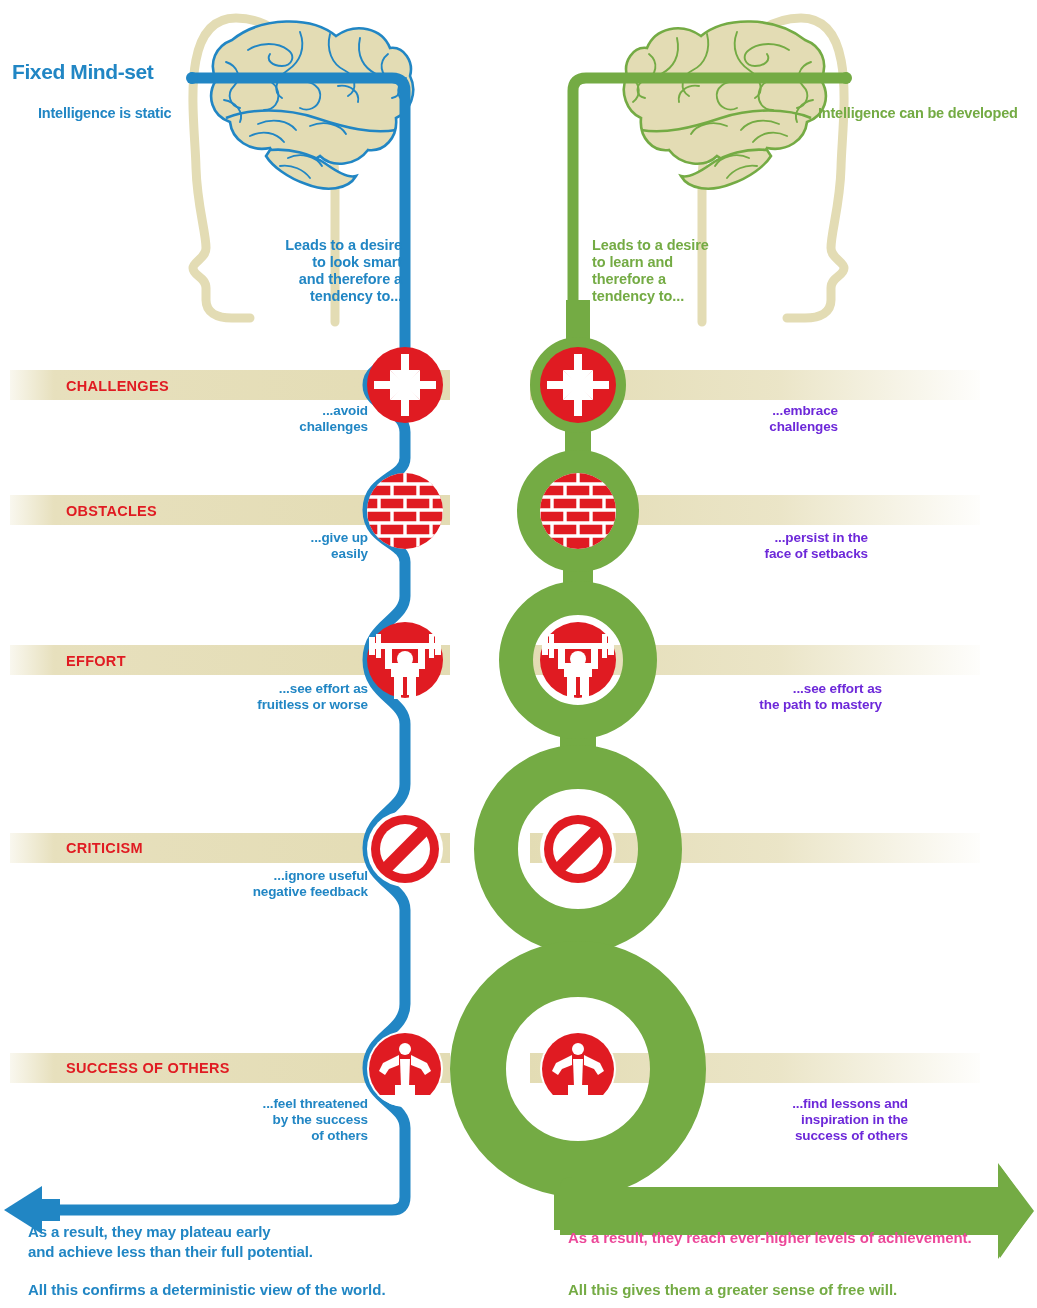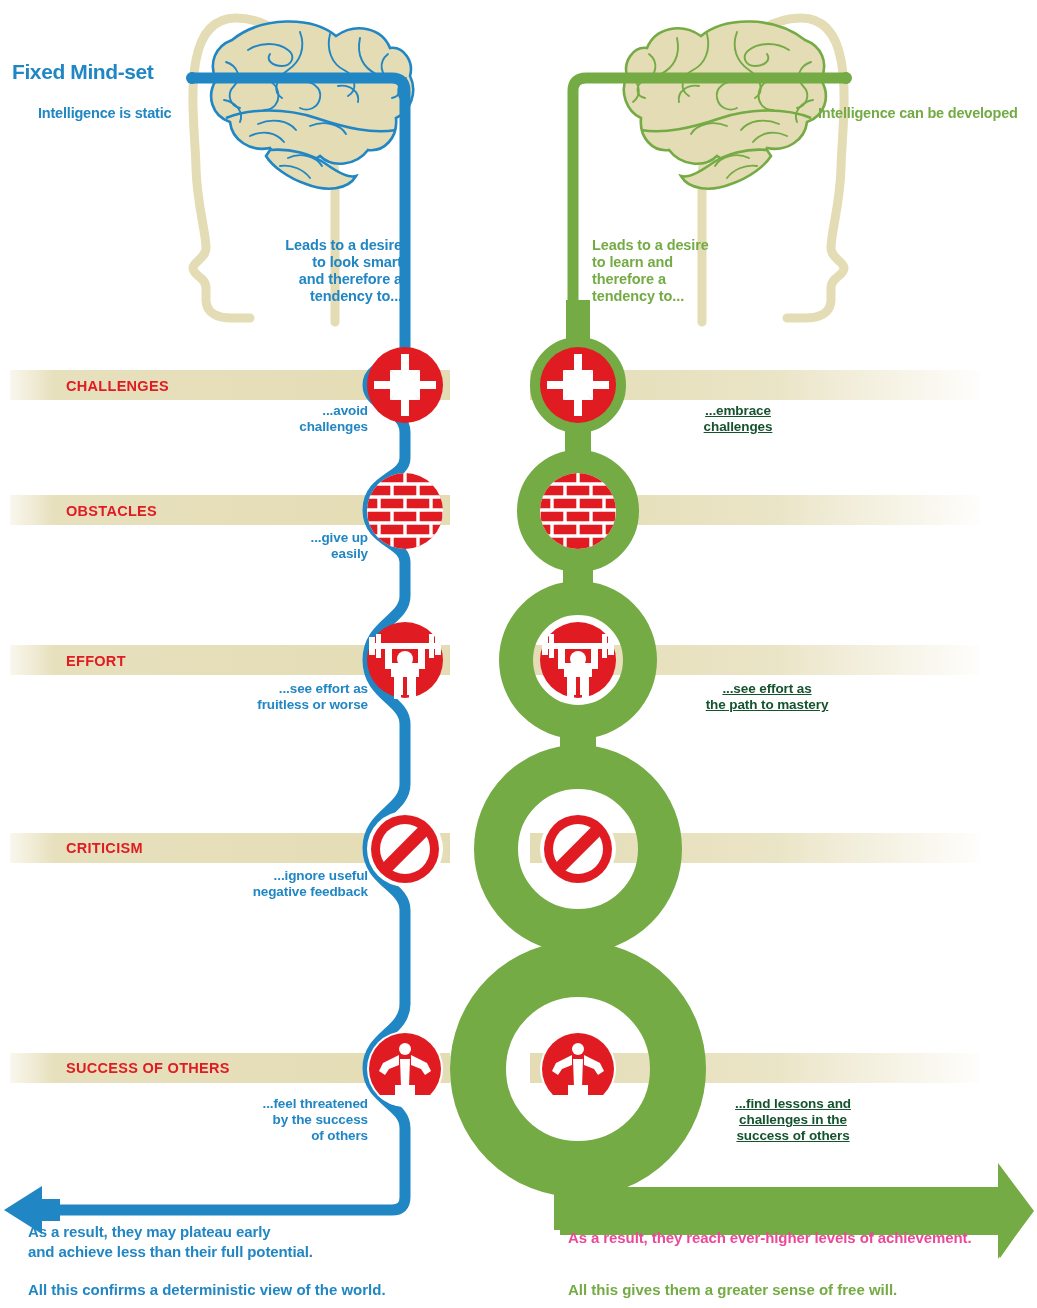--- a/index.html
+++ b/index.html
@@ -46,7 +46,7 @@
     letter-spacing: -0.1px;
   }
   .cap-l { color: #2186c4; text-align: right; }
-  .cap-r { color: #14532d; text-align: center; text-decoration: underline; }
+  .cap-r { color: #6d28d9; text-align: right; }
 
   
   .concl { font-size: 15px; line-height: 20px; letter-spacing: -0.1px; }

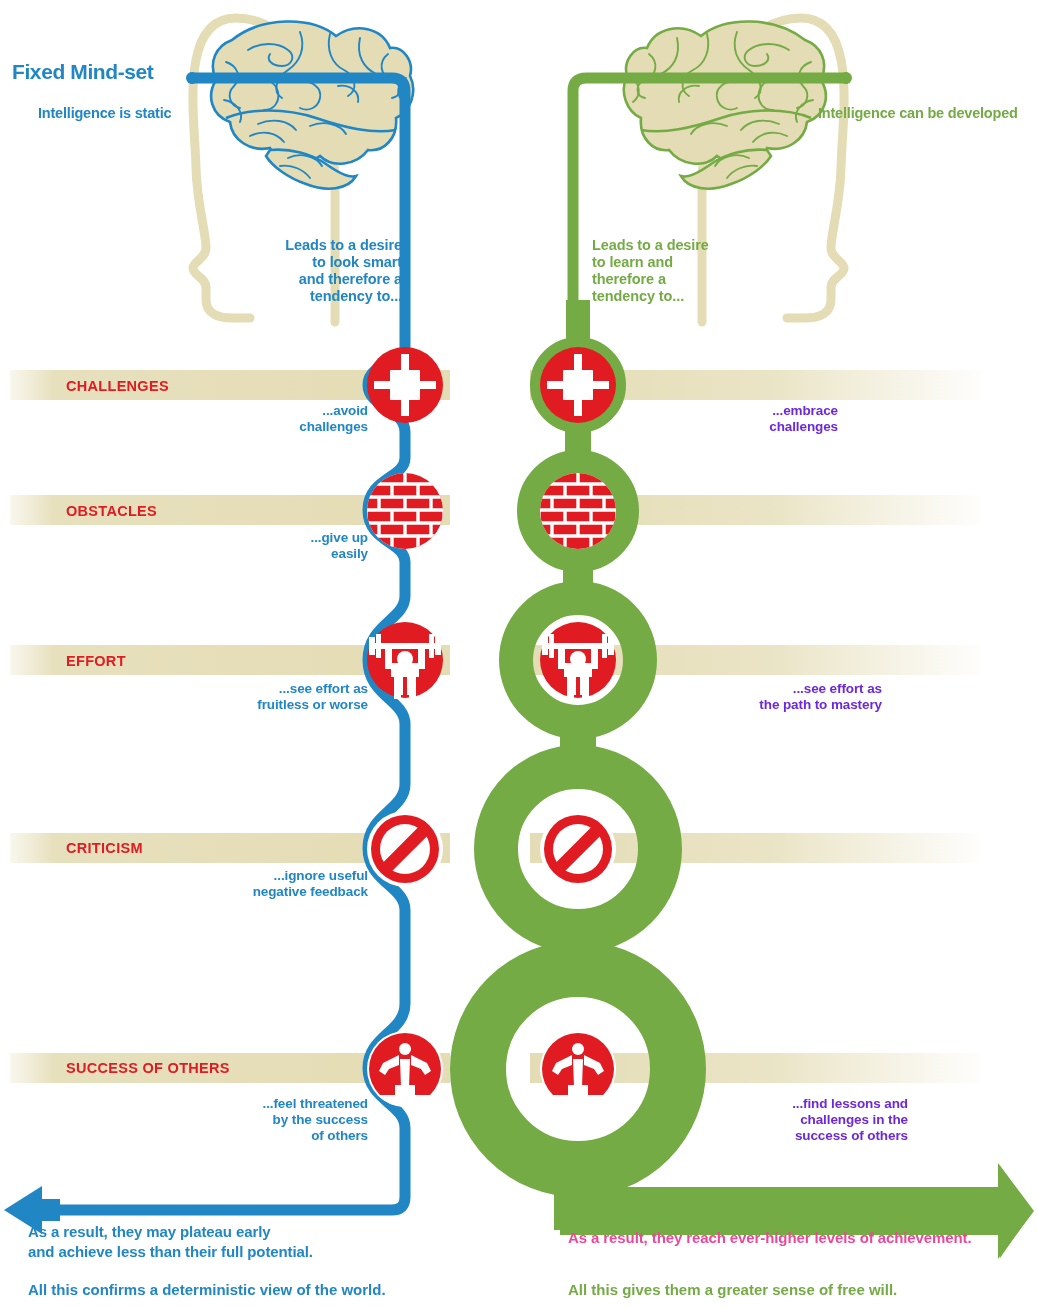--- a/index.html
+++ b/index.html
@@ -359,6 +359,8 @@
   <div class="lbl cat" style="top:503px">OBSTACLES</div>
   <div class="lbl cap cap-l" style="left: 218px; top: 530px; width: 150px; white-space: pre-line;">...give up
 easily</div>
+  <div class="lbl cap cap-r" style="left: 648px; top: 530px; width: 220px; white-space: pre-line;">...persist in the
+face of setbacks</div>
 
   <div class="lbl cat" style="top:653px">EFFORT</div>
   <div class="lbl cap cap-l" style="left: 188px; top: 681px; width: 180px; white-space: pre-line;">...see effort as

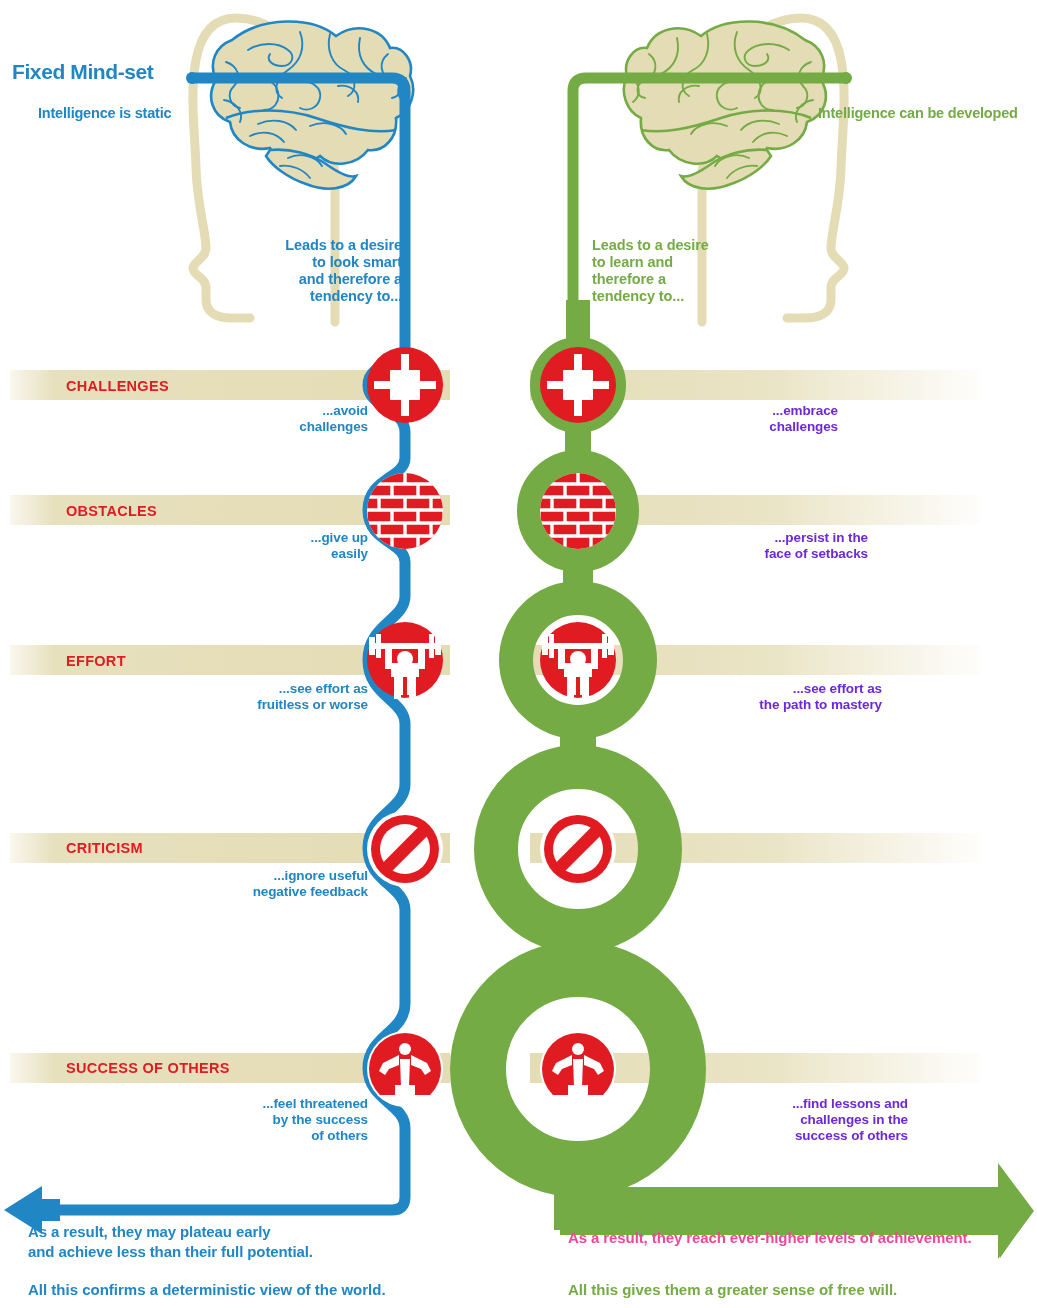--- a/index.html
+++ b/index.html
@@ -377,7 +377,7 @@
 by the success
 of others</div>
   <div class="lbl cap cap-r" style="left: 678px; top: 1096px; width: 230px; white-space: pre-line;">...find lessons and
-challenges in the
+inspiration in the
 success of others</div>
 
   <div class="lbl concl" id="concl-blue"><b>As a result,</b><span style="white-space: pre-line;"> they may plateau early

